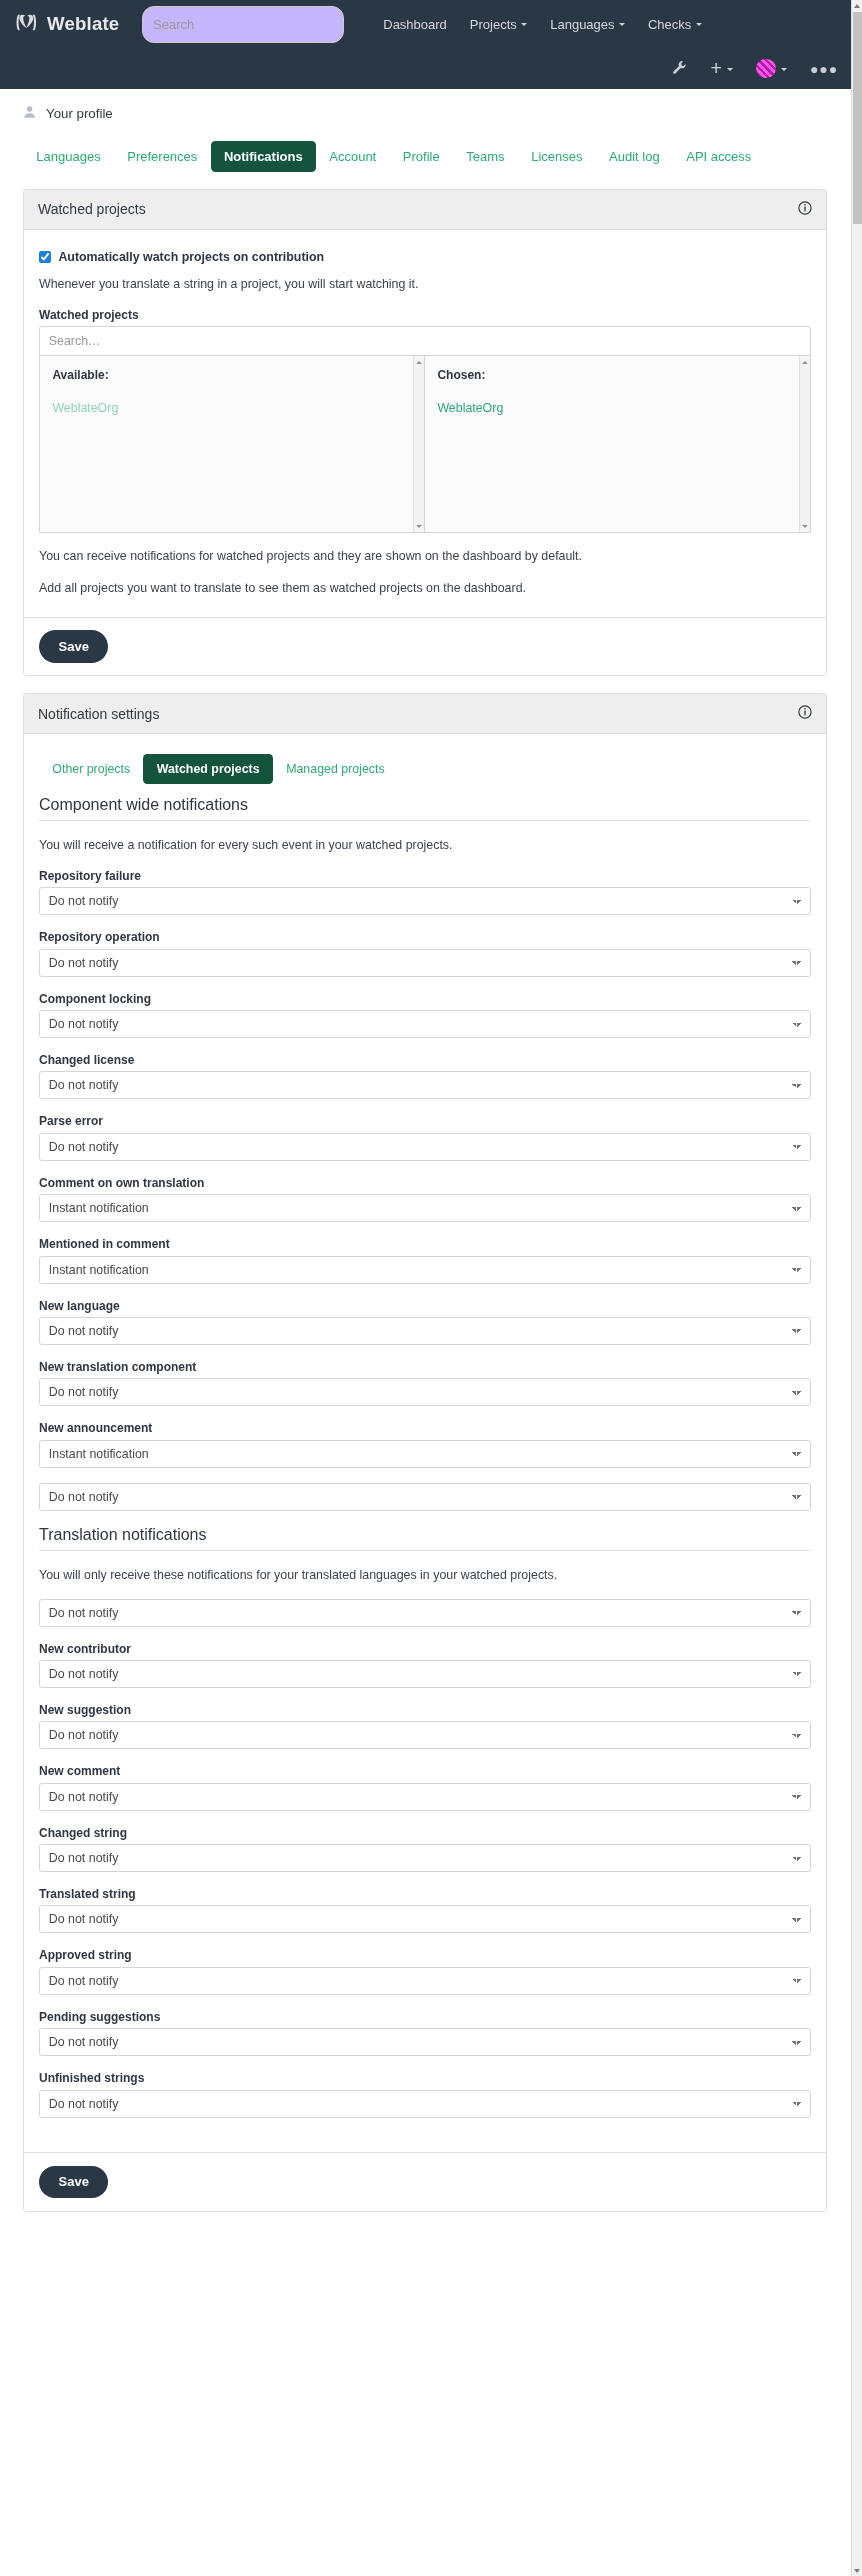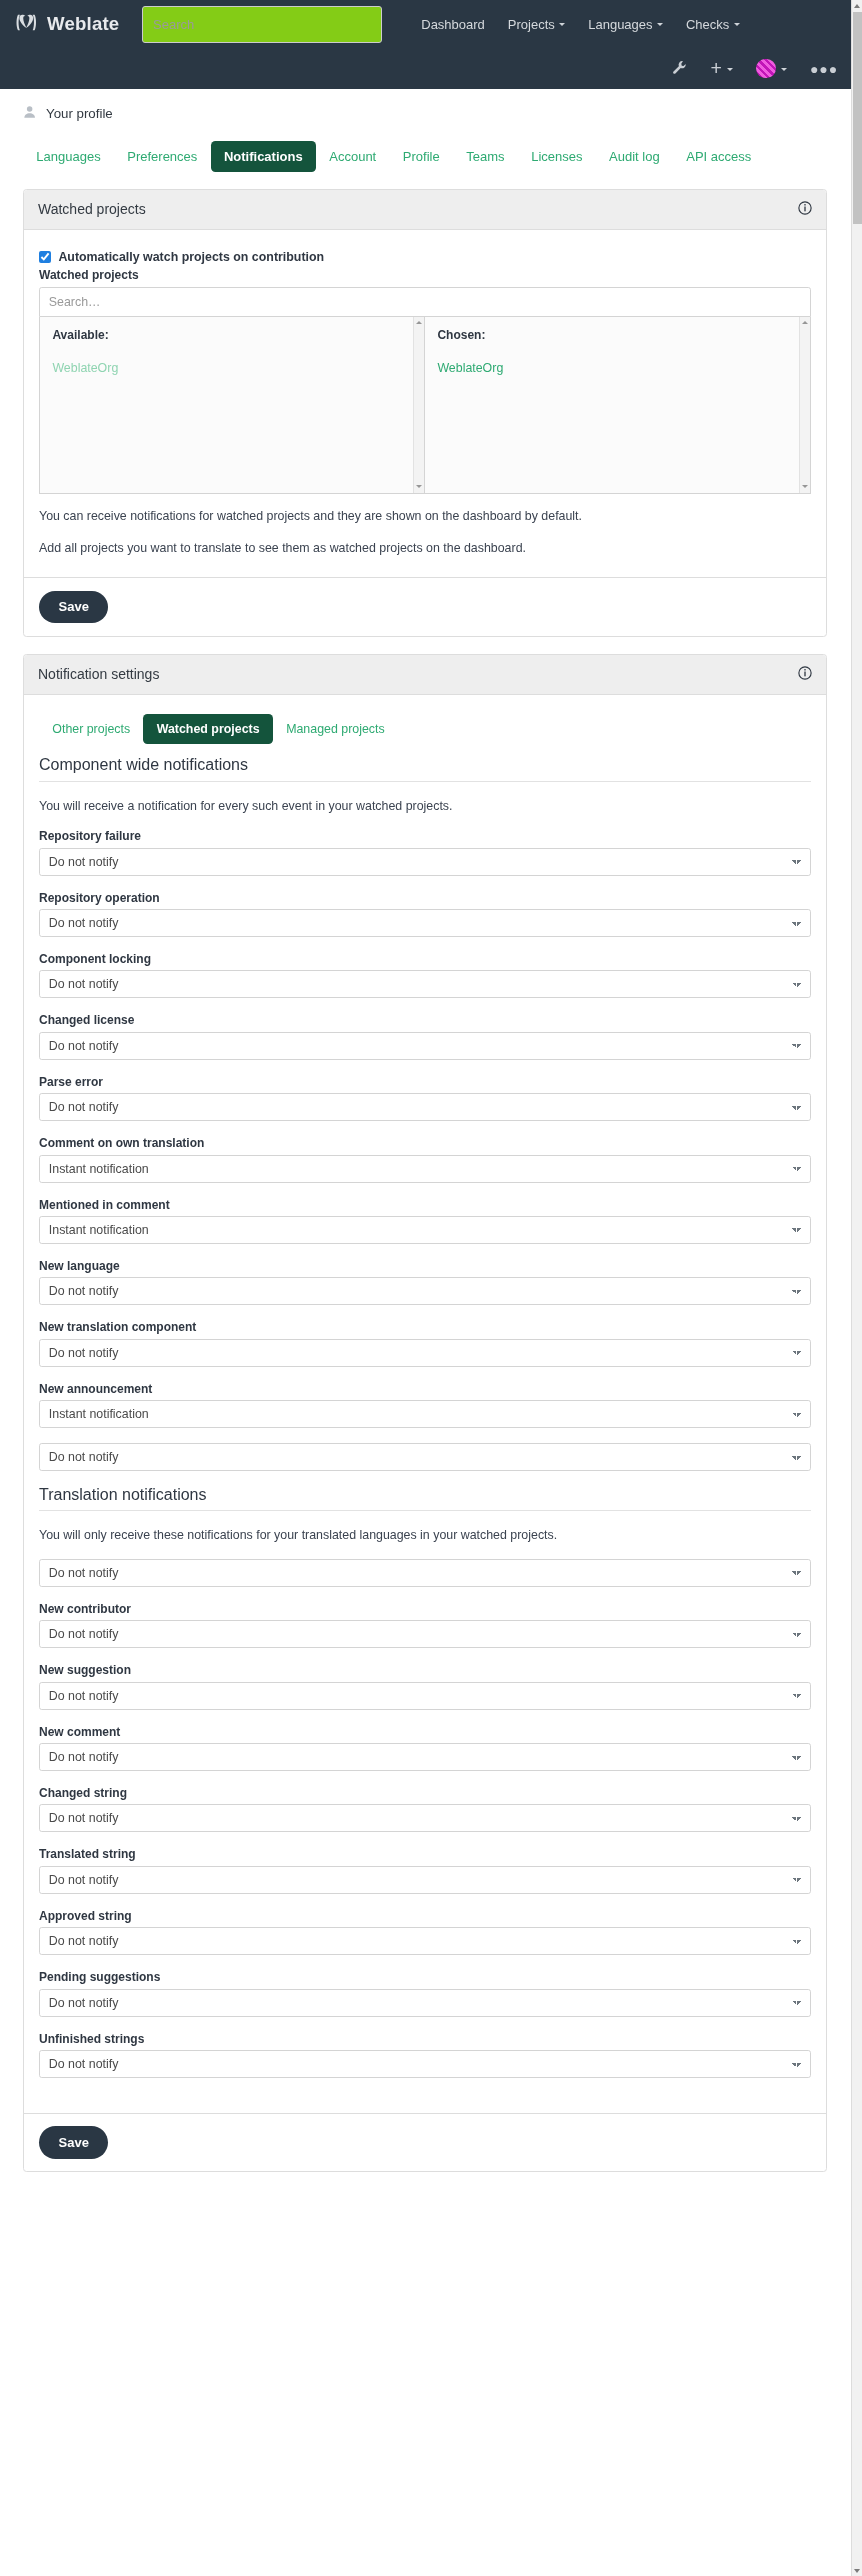--- a/index.html
+++ b/index.html
@@ -43,11 +43,11 @@
     letter-spacing: 0.2px;
   }
   .search-box {
-    width: 240px;
+    width: 202px;
     height: 37px;
-    background: #84cc16;
+    background: #c4b5fd;
     border: 0.9px solid #ccc;
-    border-radius: 3px;
+    border-radius: 12px;
     padding: 0 9.7px;
     font-size: 13px;
     color: #333;

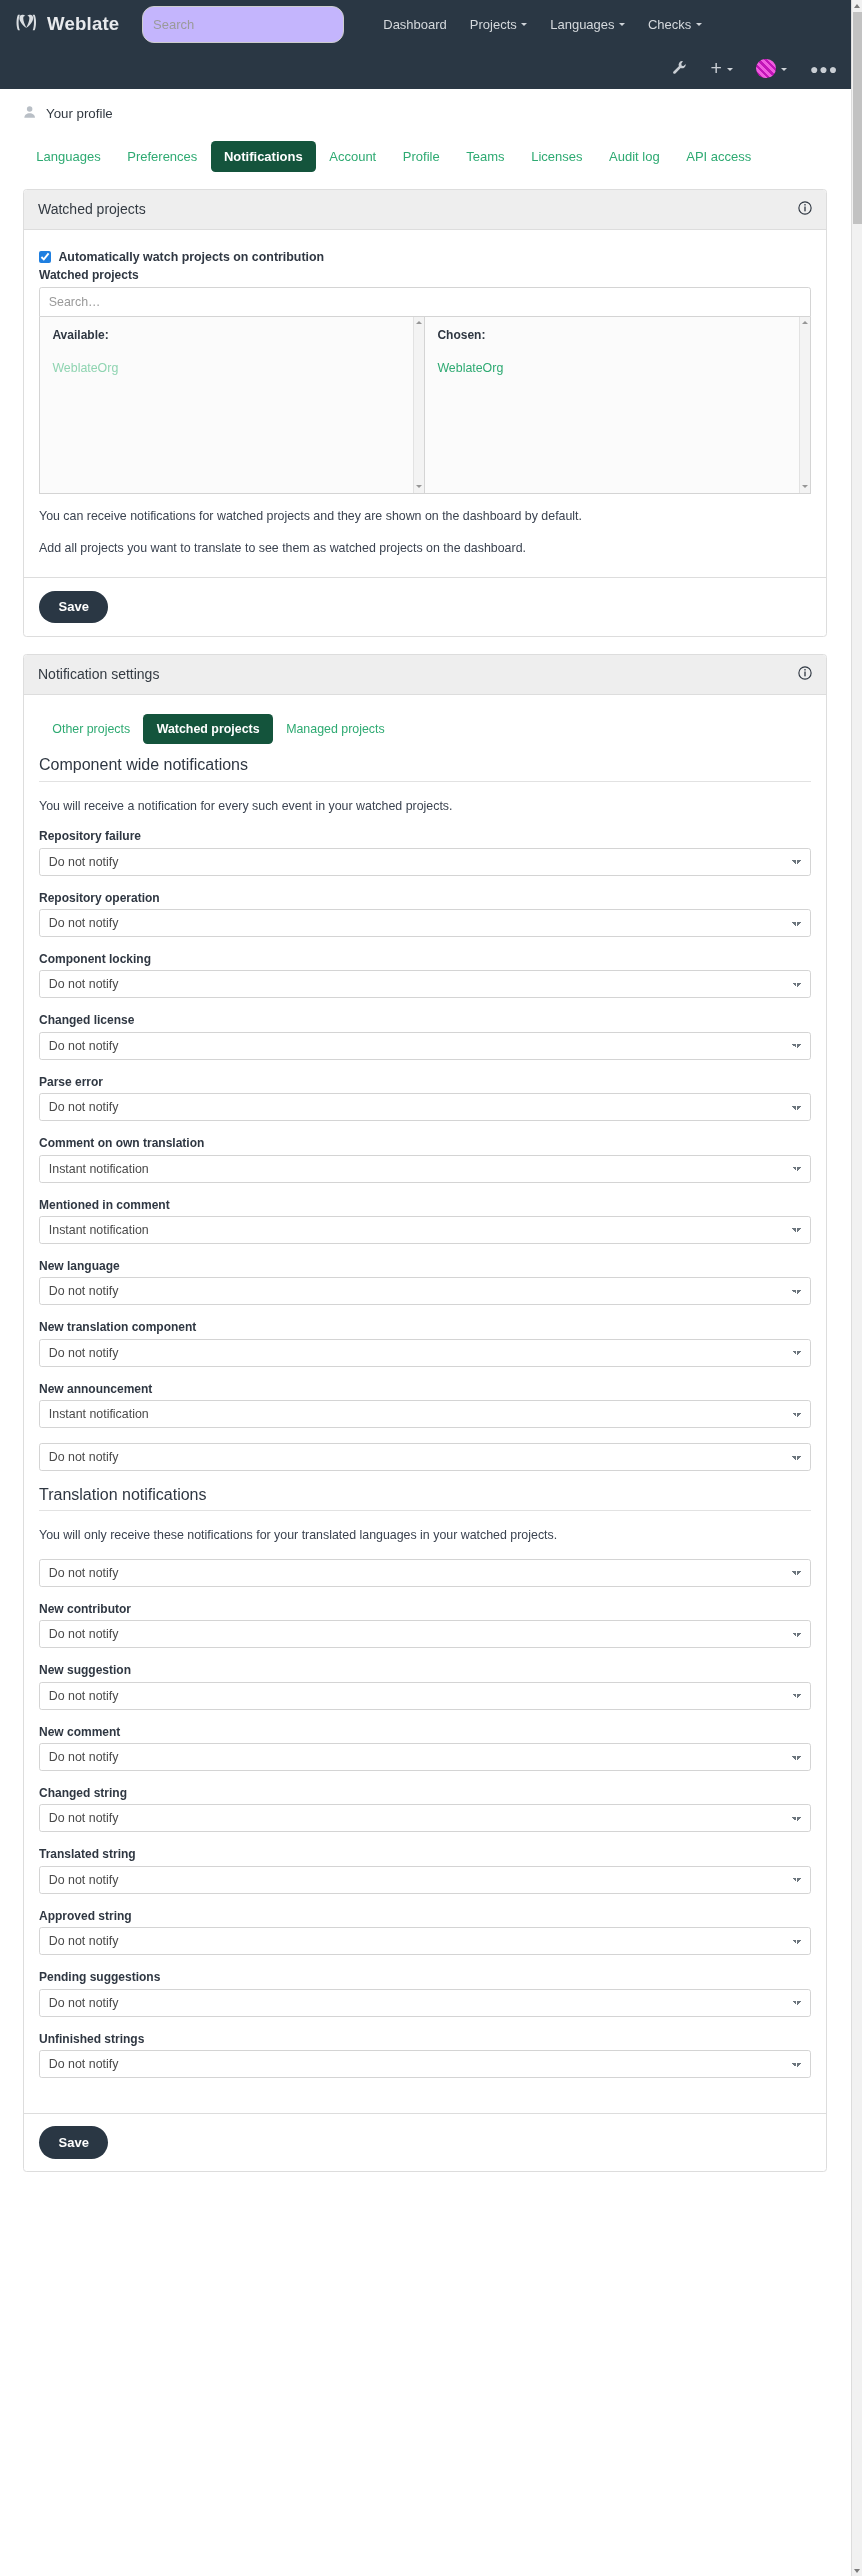--- a/index.html
+++ b/index.html
@@ -217,7 +217,7 @@
     display: flex;
     align-items: flex-start;
     gap: 7px;
-    margin-bottom: 2px;
+    margin-bottom: 9px;
   }
   .cbx {
     width: 12.4px; height: 12.4px;

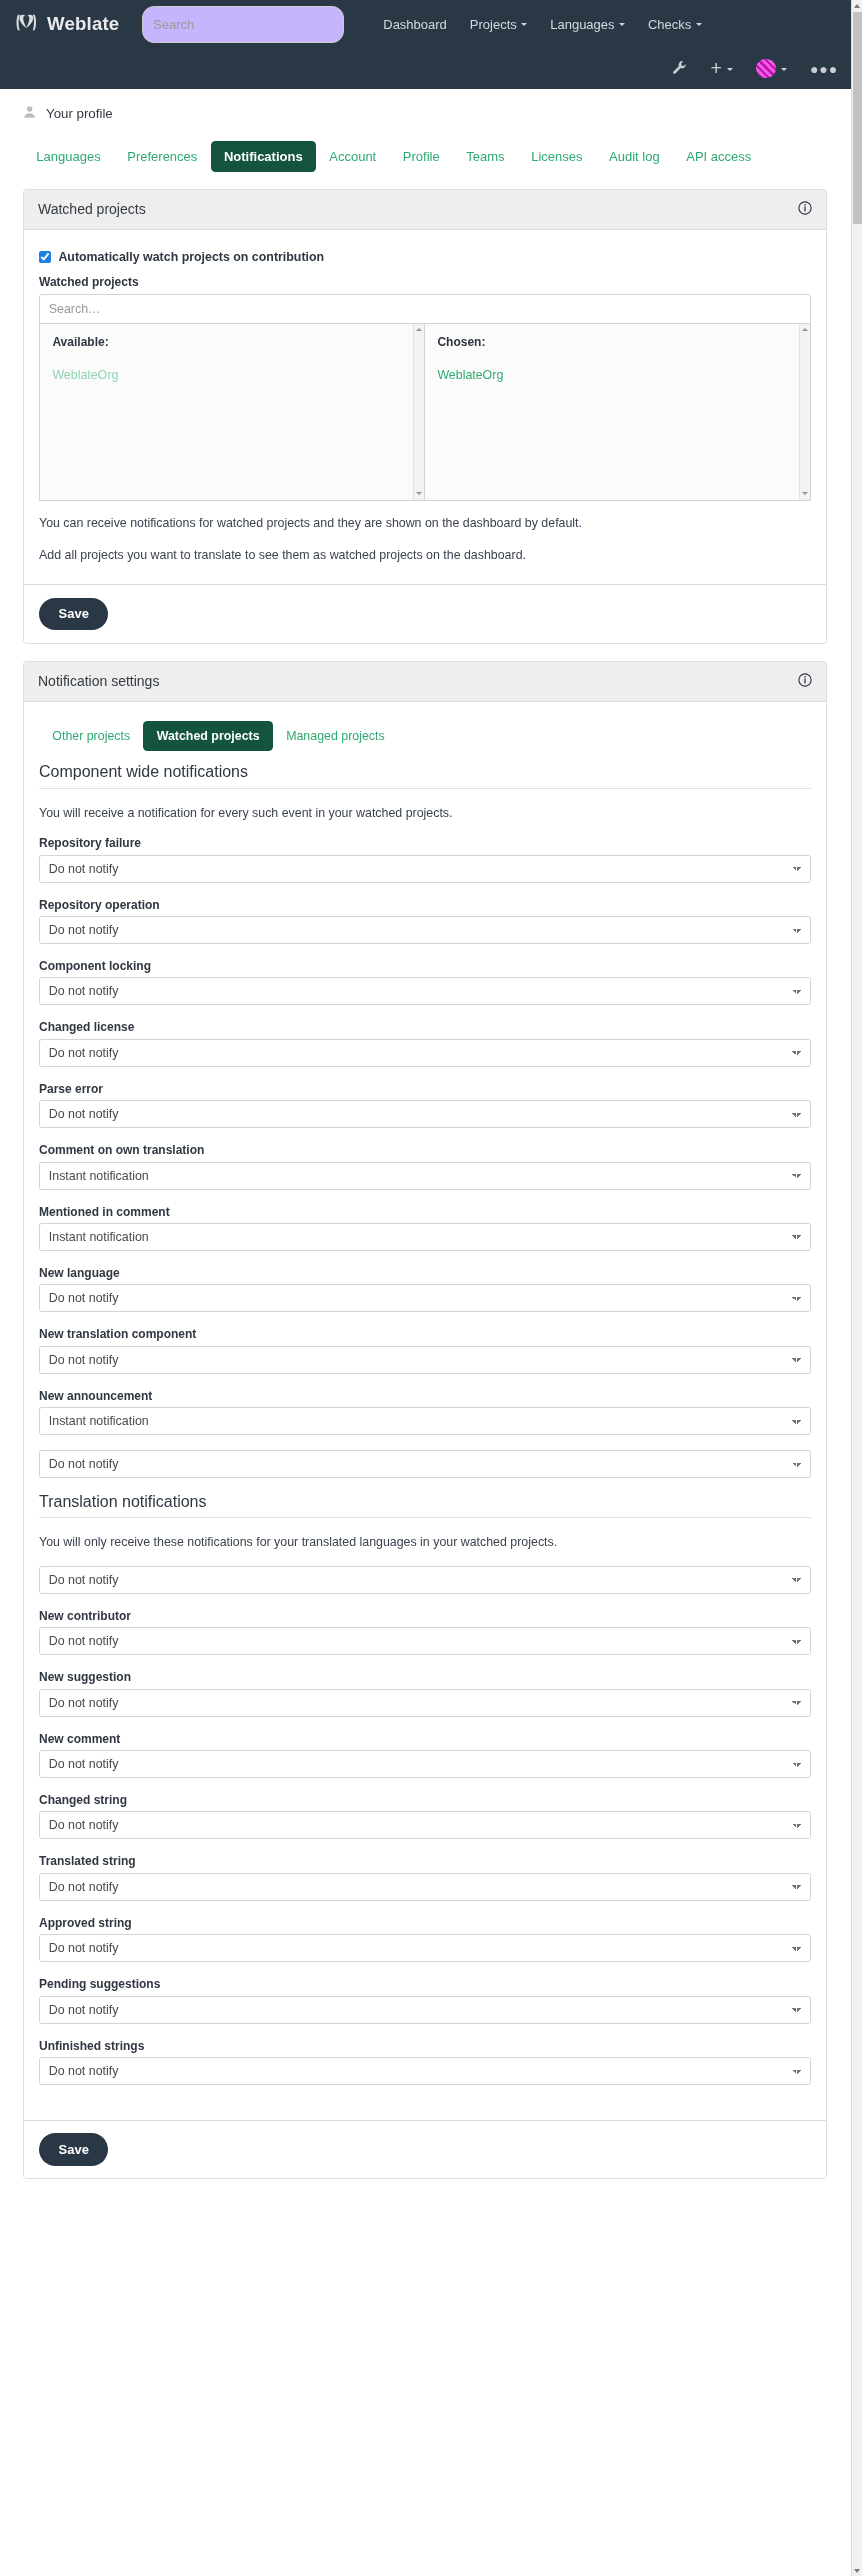--- a/index.html
+++ b/index.html
@@ -491,6 +491,7 @@
         <input class="cbx" type="checkbox" checked="" style="">
         <span class="checkbox-label">Automatically watch projects on contribution</span>
       </div>
+      <p class="help-text">Whenever you translate a string in a project, you will start watching it.</p>
 
       <label class="field-label">Watched projects</label>
 

